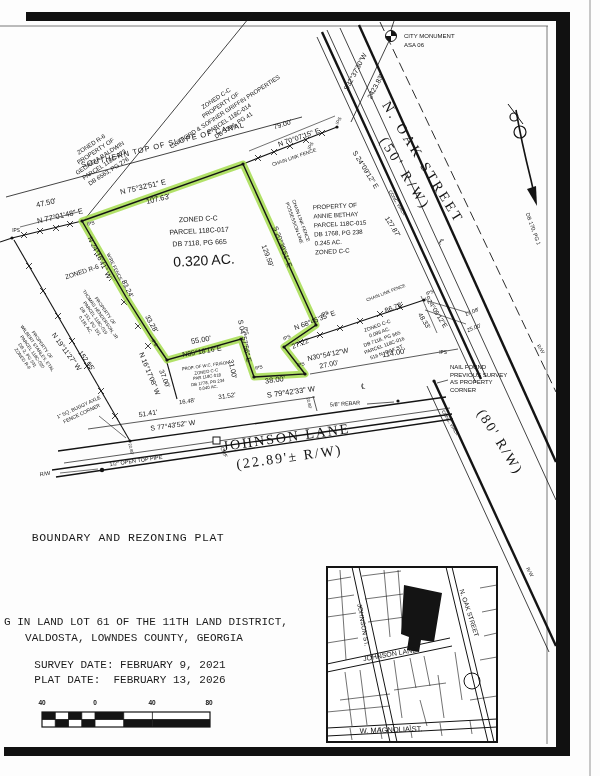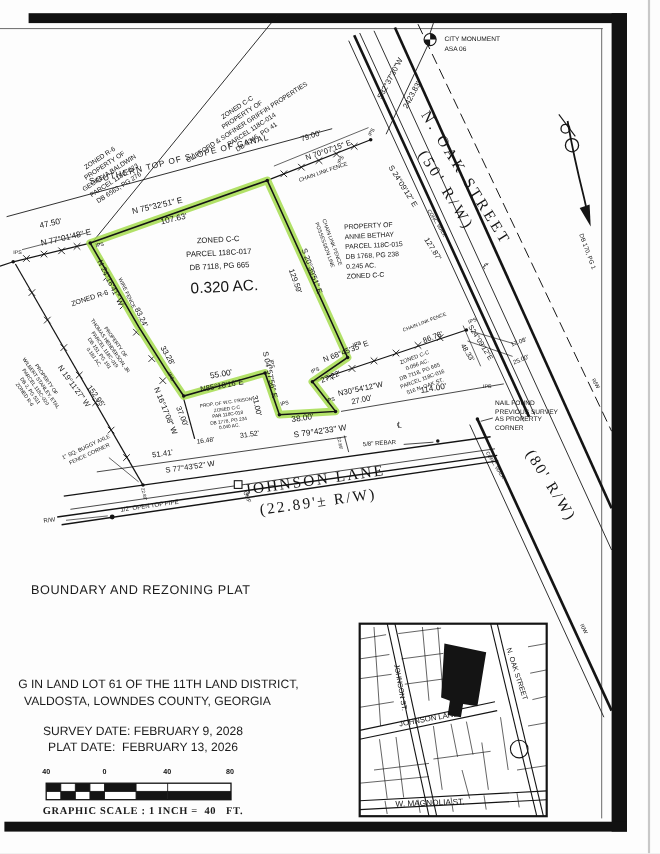--- a/index.html
+++ b/index.html
@@ -8,7 +8,7 @@
   #page svg{position:absolute;left:0;top:0;}
   .lbl{position:absolute;white-space:pre;color:#141414;transform-origin:center;
        font-family:"Liberation Sans",sans-serif;line-height:1.25;}
-  .tb{position:absolute;text-align:center;color:#1b1b1b;white-space:pre;}
+  .tb{position:absolute;text-align:center;color:#1b1b1b;white-space:pre;font-family:Liberation Mono, monospace;}
   #tb-line1{left:18px;top:531px;width:220px;font-size:11.5px;letter-spacing:.5px;}
   #tb-line2{left:18px;top:547px;width:220px;font-size:10.5px;}
   #tb-name{left:8px;top:568px;width:250px;font-size:26px;letter-spacing:1px;}

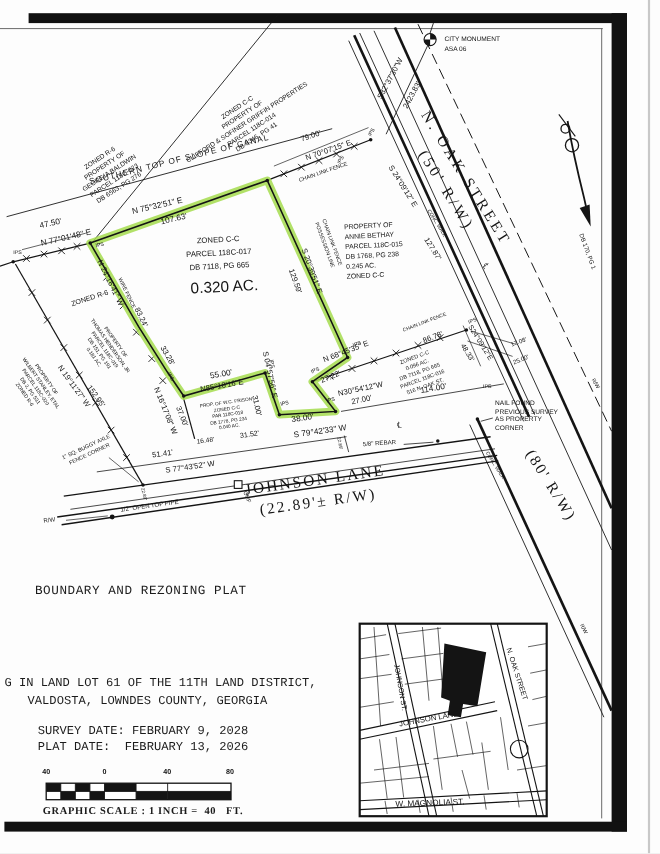--- a/index.html
+++ b/index.html
@@ -328,7 +328,7 @@
   <div class="tb" id="tb-line1">BOUNDARY AND REZONING PLAT</div>
   <div class="tb" id="tb-desc1">G IN LAND LOT 61 OF THE 11TH LAND DISTRICT,</div>
   <div class="tb" id="tb-desc2">VALDOSTA, LOWNDES COUNTY, GEORGIA</div>
-  <div class="tb" id="tb-survey">SURVEY DATE: FEBRUARY 9, 2028</div>
+  <div class="tb" id="tb-survey">SURVEY DATE: FEBRUARY 9, 2021</div>
   <div class="tb" id="tb-plat">PLAT DATE:  FEBRUARY 13, 2026</div>
 
   <div class="sbtick" style="left:42px">40</div>

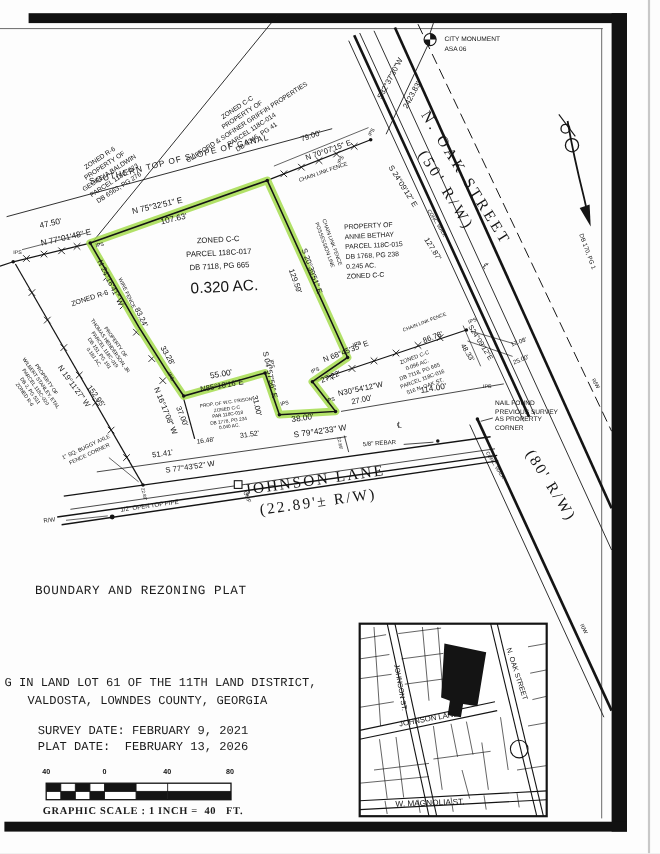--- a/index.html
+++ b/index.html
@@ -335,7 +335,6 @@
   <div class="sbtick" style="left:95px">0</div>
   <div class="sbtick" style="left:152px">40</div>
   <div class="sbtick" style="left:209px">80</div>
-  <div class="tb" id="sb-caption">GRAPHIC SCALE : 1 INCH =  40   FT.</div>
 
 </div>
 

